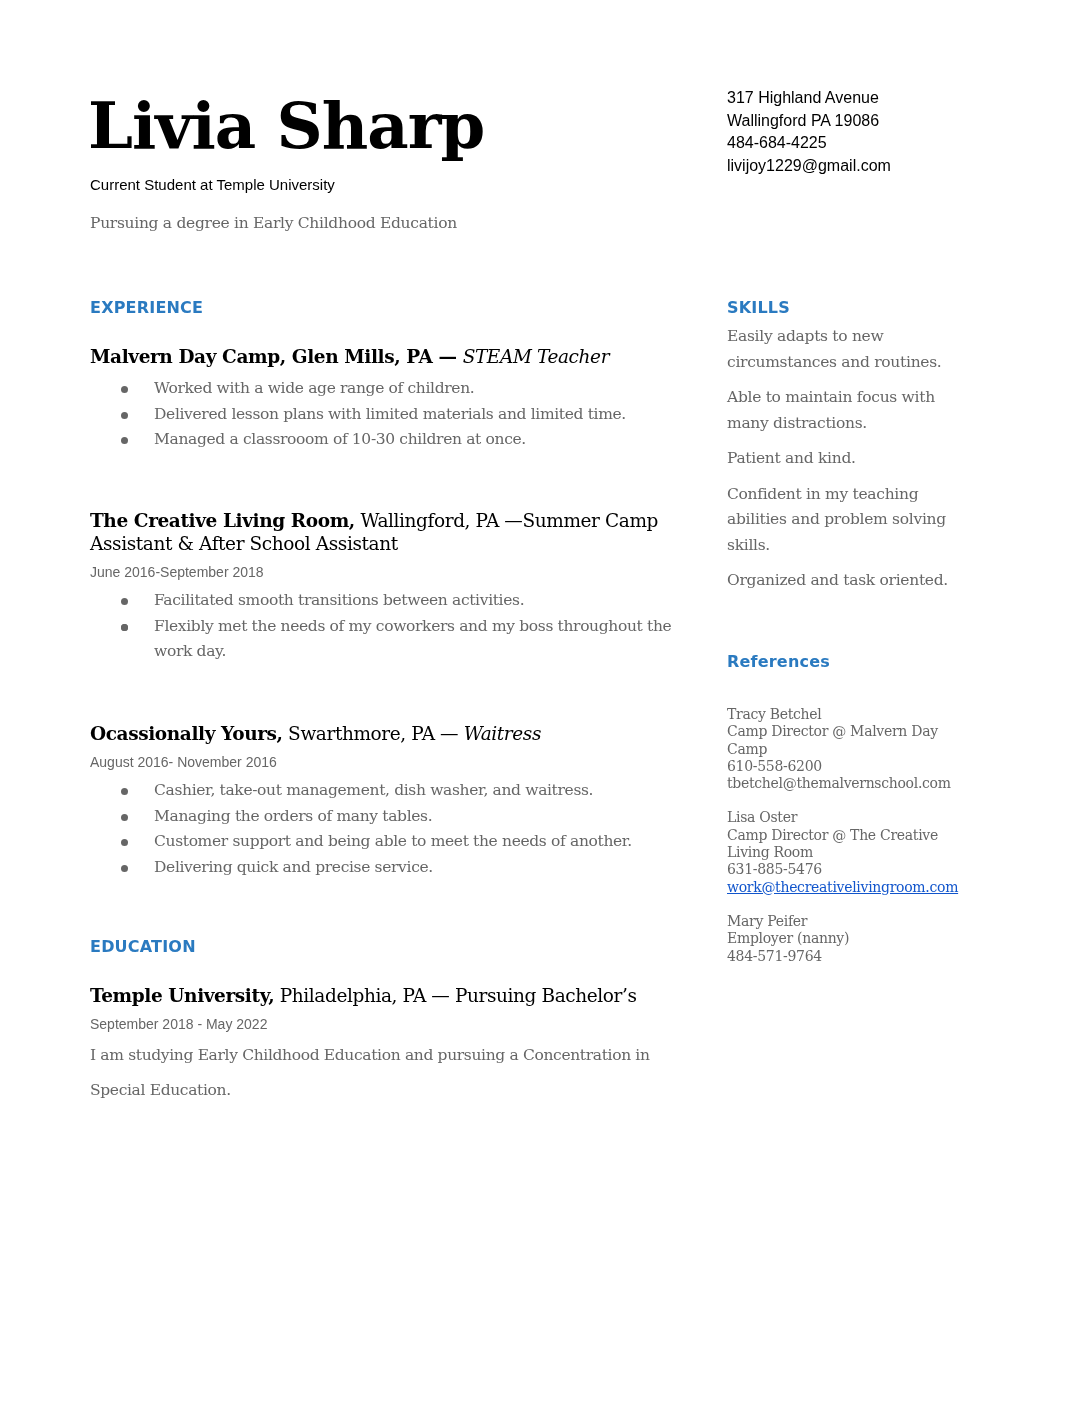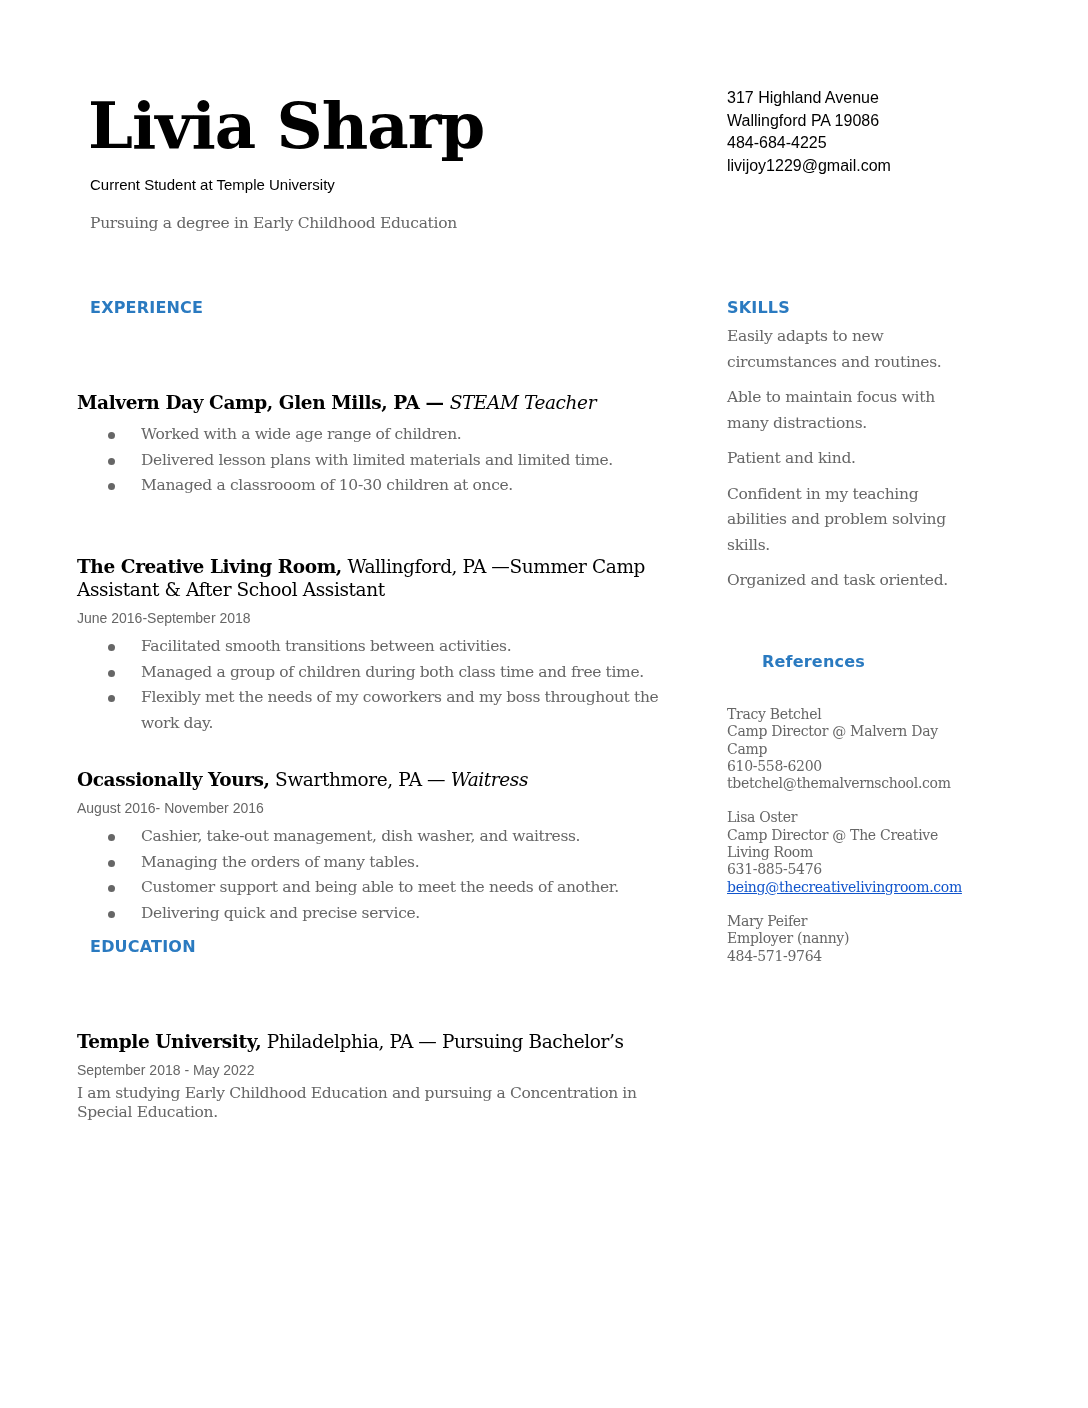--- a/index.html
+++ b/index.html
@@ -14,7 +14,7 @@
 
   .section-head { position: absolute; font-family: "DejaVu Sans", sans-serif; font-weight: bold; font-size: 16px; color: #2a7ac0; letter-spacing: 0.2px; }
 
-  .job { position: absolute; left: 77px; width: 590px; margin-top: 46px; }
+  .job { position: absolute; left: 90px; width: 590px; }
   .job-title { font-family: "DejaVu Serif", serif; font-size: 18.5px; color: #000; line-height: 23px; letter-spacing: -0.4px; }
   .job-title b { font-weight: bold; }
   .job-title i { font-style: italic; }

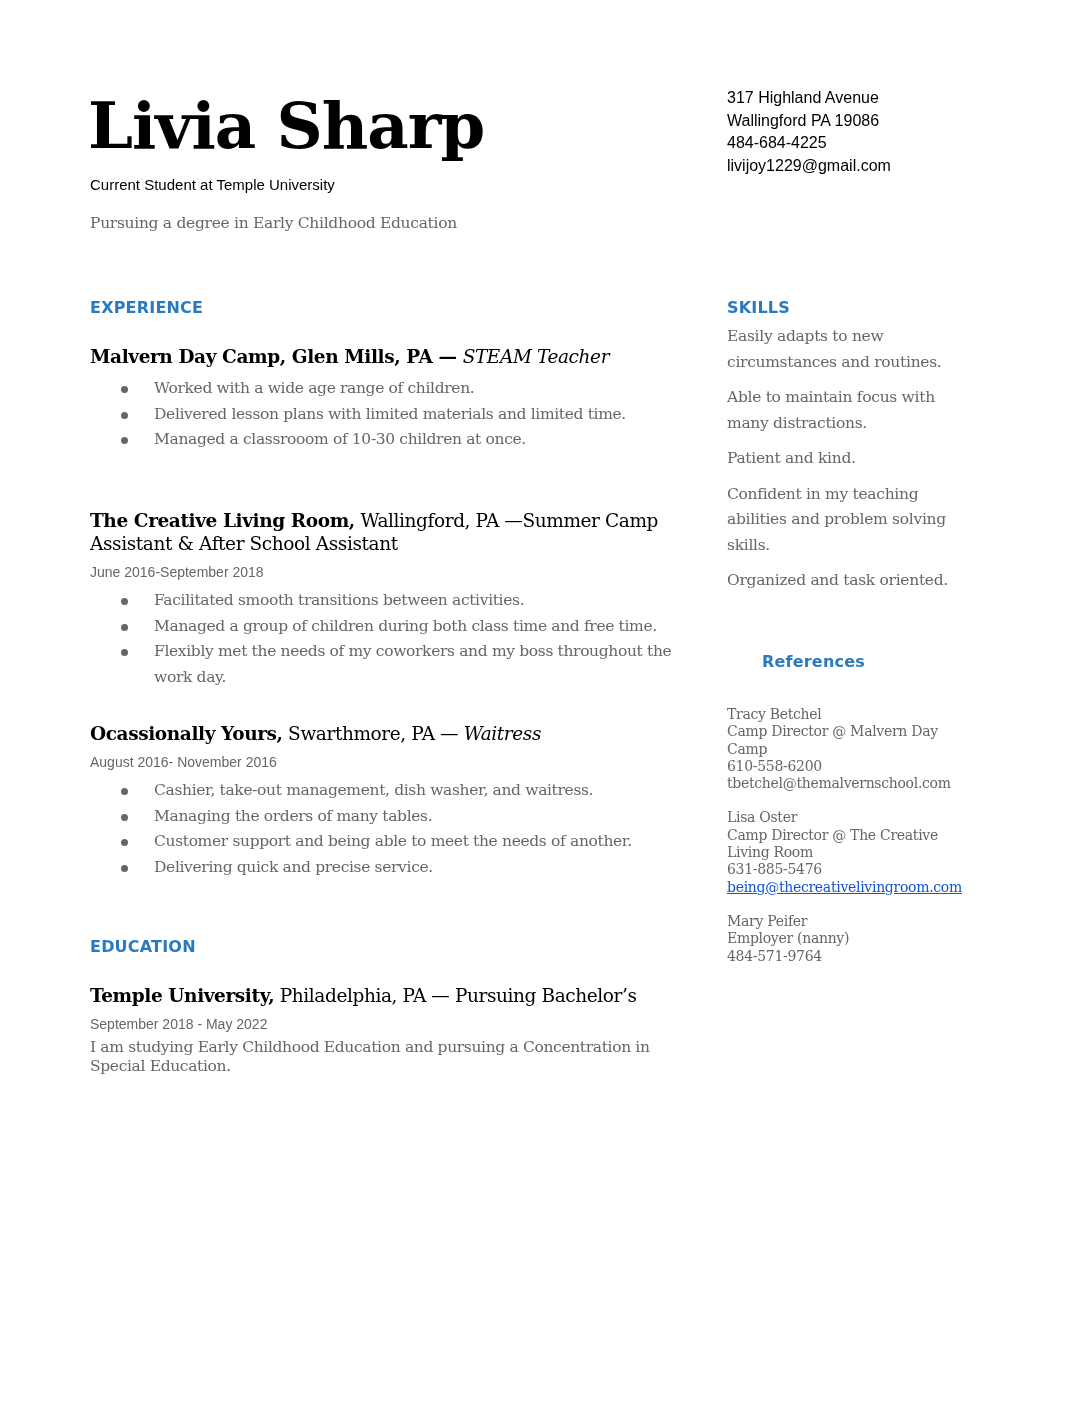--- a/index.html
+++ b/index.html
@@ -62,7 +62,7 @@
   <div class="job-date">June 2016-September 2018</div>
   <ul>
     <li><span class="bullet"></span><span>Facilitated smooth transitions between activities.</span></li>
-    <li><span class="bullet"></span><span>Managed a group of children during both class time and free time.</span></li>
+    <li><span class="bullet"></span></li>
     <li><span class="bullet"></span><span>Flexibly met the needs of my coworkers and my boss throughout the work day.</span></li>
   </ul>
 </div>

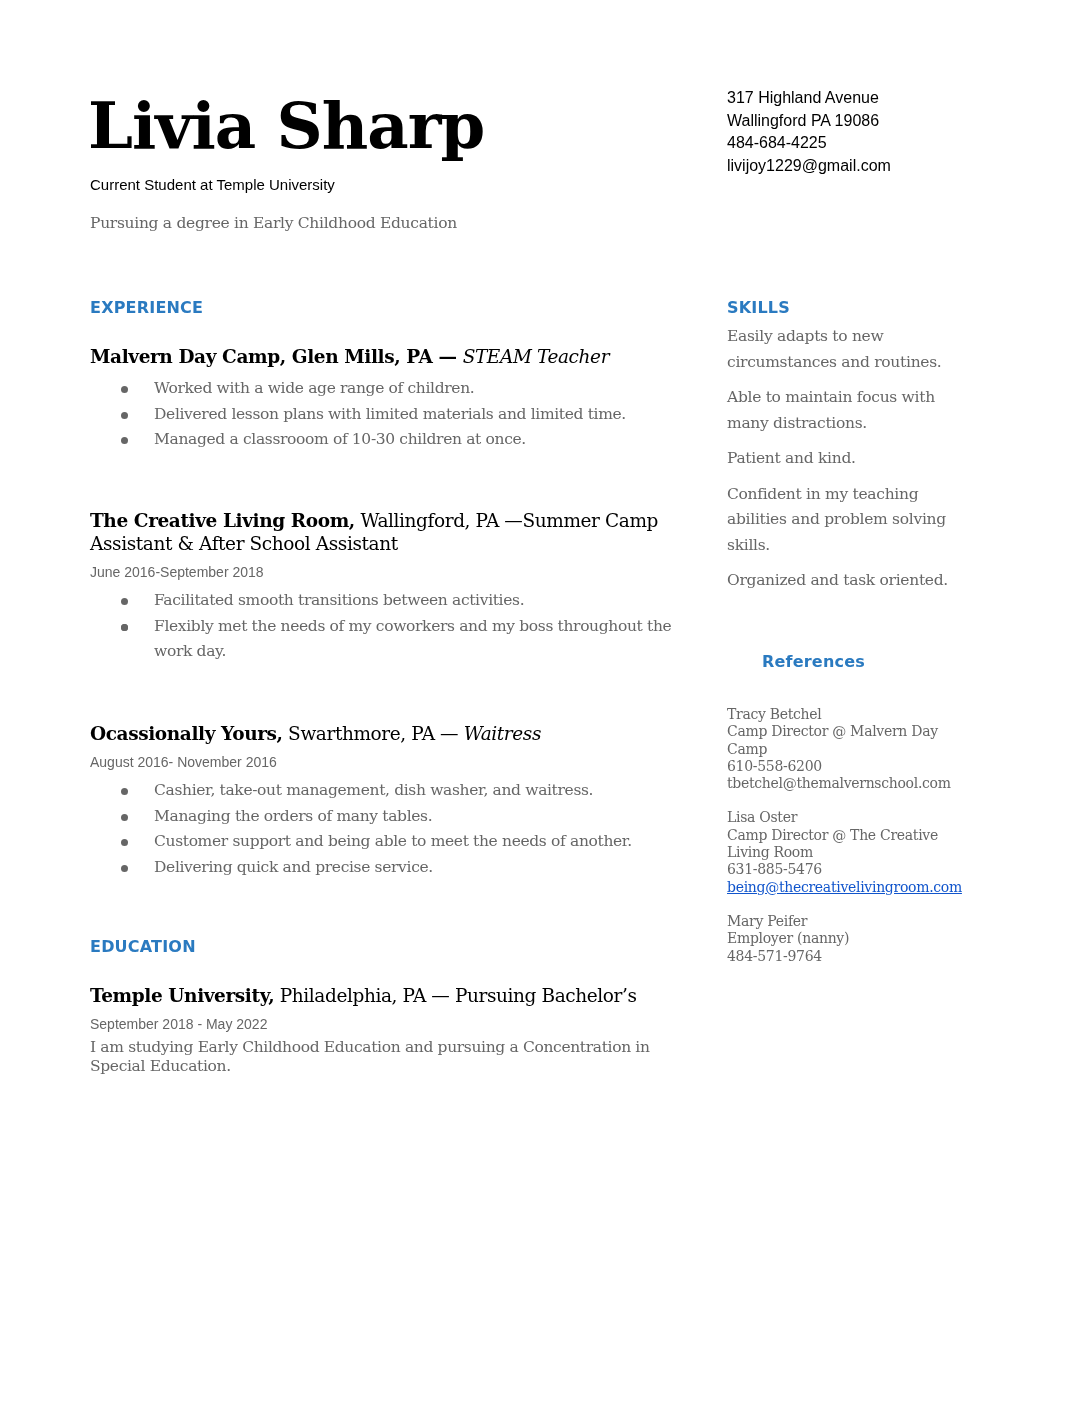--- a/index.html
+++ b/index.html
@@ -94,7 +94,7 @@
   <p>Organized and task oriented.</p>
 </div>
 
-<div class="section-head" style="left:762px; top:652px;">References</div>
+<div class="section-head" style="left:727px; top:652px;">References</div>
 <div id="references">
   <div class="ref">
     <div>Tracy Betchel</div>

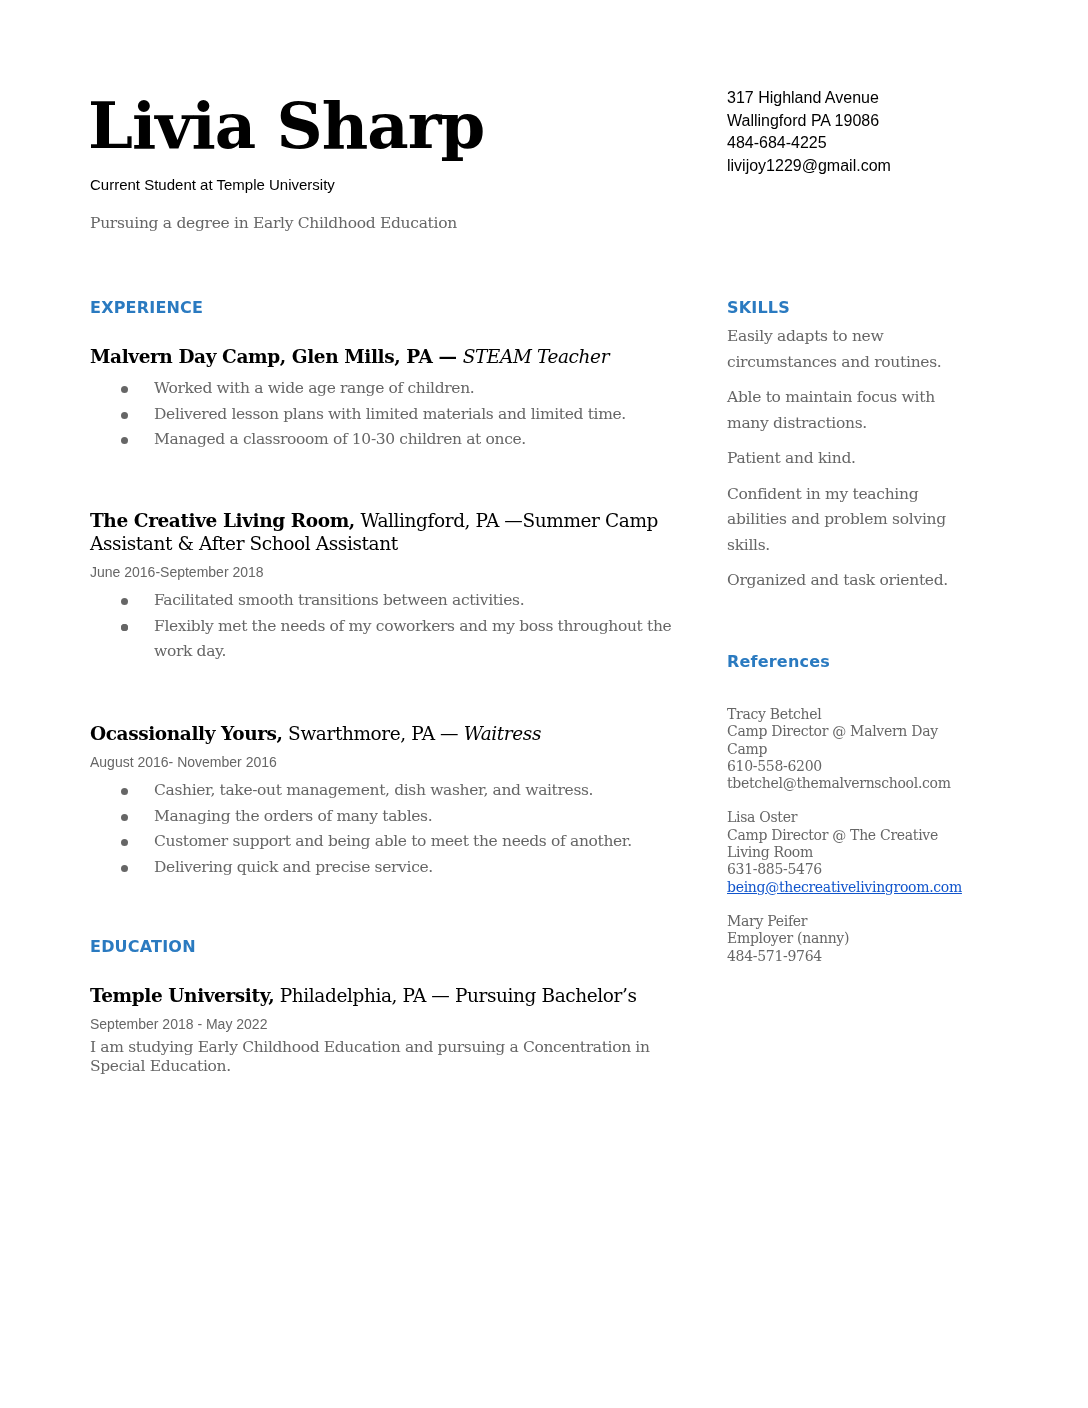--- a/index.html
+++ b/index.html
@@ -108,7 +108,7 @@
     <div>Camp Director @ The Creative</div>
     <div>Living Room</div>
     <div>631-885-5476</div>
-    <div><a href="#">being@thecreativelivingroom.com</a></div>
+    <div><a href="#">work@thecreativelivingroom.com</a></div>
   </div>
   <div class="ref">
     <div>Mary Peifer</div>

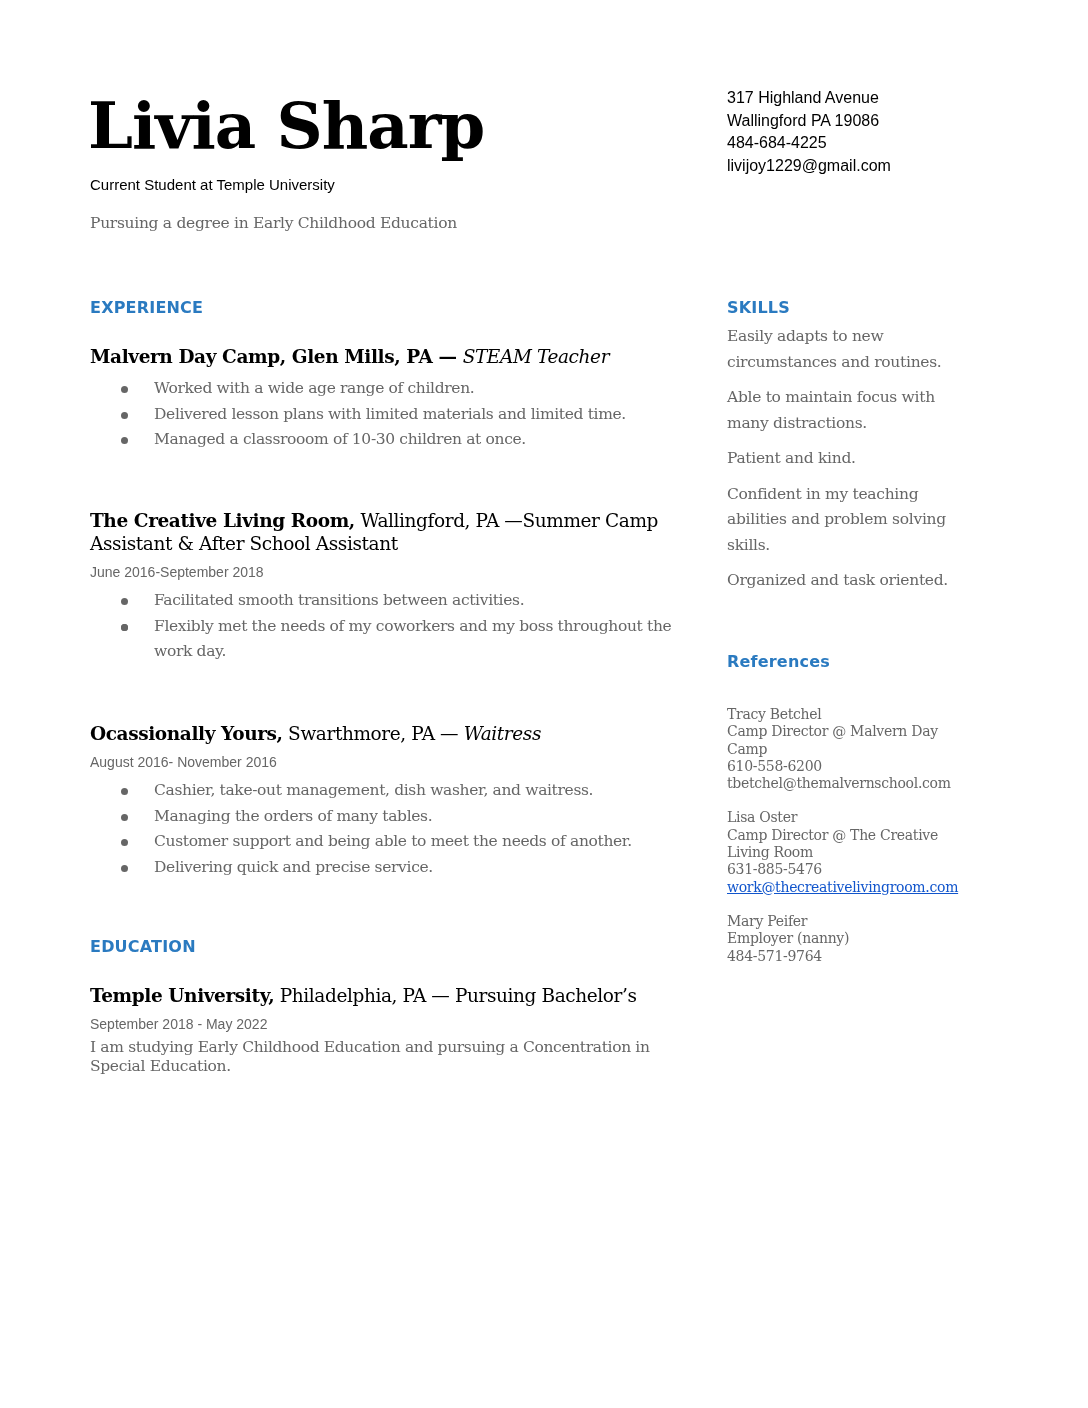--- a/index.html
+++ b/index.html
@@ -22,7 +22,7 @@
   .job ul { list-style: none; margin: 8px 0 0 0; padding: 0; }
   .job li { position: relative; padding-left: 64px; font-family: "DejaVu Serif", serif; font-size: 15.5px; color: #666; line-height: 25.5px; letter-spacing: -0.35px; }
   .job li .bullet { position: absolute; left: 31px; top: 10px; width: 7px; height: 7px; border-radius: 50%; background: #666; }
-  .edu-desc { font-family: "DejaVu Serif", serif; font-size: 15.5px; color: #666; line-height: 19px; margin-top: 6px; letter-spacing: -0.35px; }
+  .edu-desc { font-family: "DejaVu Serif", serif; font-size: 15.5px; color: #666; line-height: 35px; margin-top: 6px; letter-spacing: -0.35px; }
 
   #skills { position: absolute; left: 727px; top: 324px; width: 250px; }
   #skills p { margin: 0 0 10px 0; font-family: "DejaVu Serif", serif; font-size: 15.5px; color: #666; line-height: 25.5px; letter-spacing: -0.3px; }

